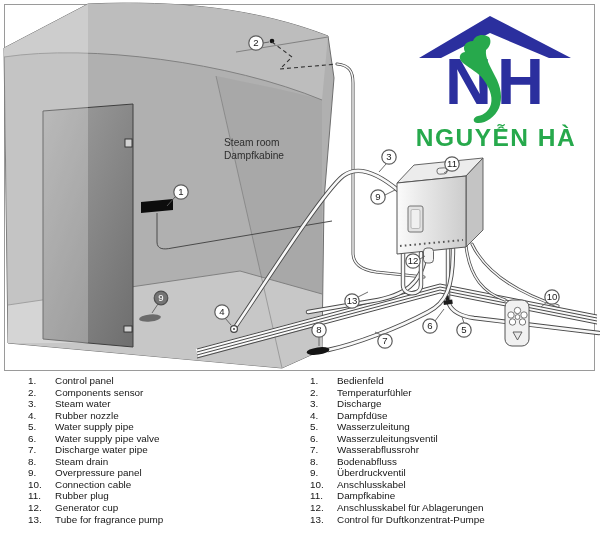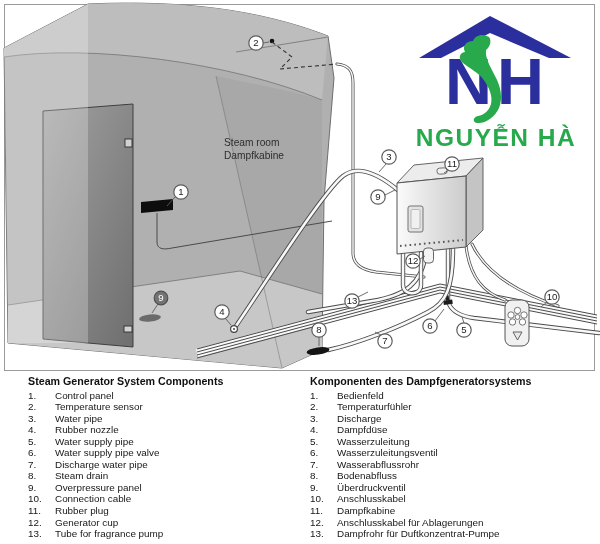--- a/index.html
+++ b/index.html
@@ -226,7 +226,6 @@
 
 <div class="legend">
   <div class="lcol col-en">
-    <div class="ltitle">Steam Generator System Components</div>
     <div class="lrow">
           <span class="num">1.</span>
           <span class="lbl">Control panel</span>

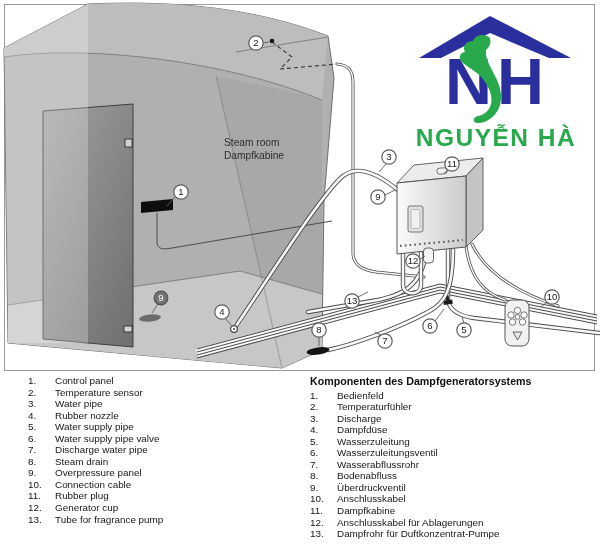--- a/index.html
+++ b/index.html
@@ -280,7 +280,6 @@
         </div>
   </div>
   <div class="lcol col-de">
-    <div class="ltitle">Komponenten des Dampfgeneratorsystems</div>
     <div class="lrow">
           <span class="num">1.</span>
           <span class="lbl">Bedienfeld</span>

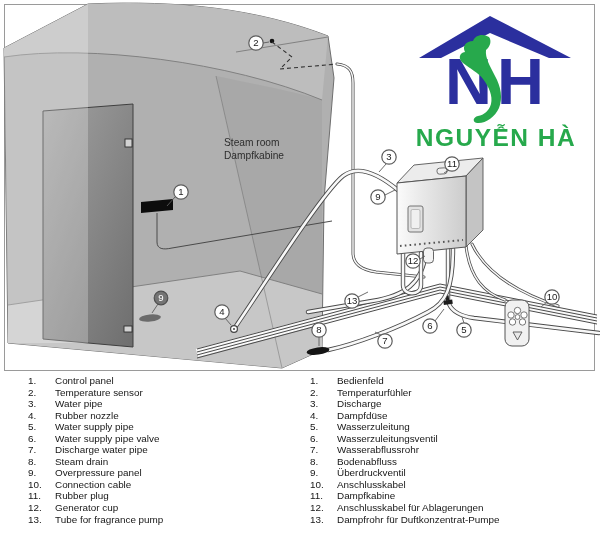--- a/index.html
+++ b/index.html
@@ -232,7 +232,7 @@
         </div>
     <div class="lrow">
           <span class="num">2.</span>
-          <span class="lbl">Temperature sensor</span>
+          <span class="lbl">Components sensor</span>
         </div>
     <div class="lrow">
           <span class="num">3.</span>

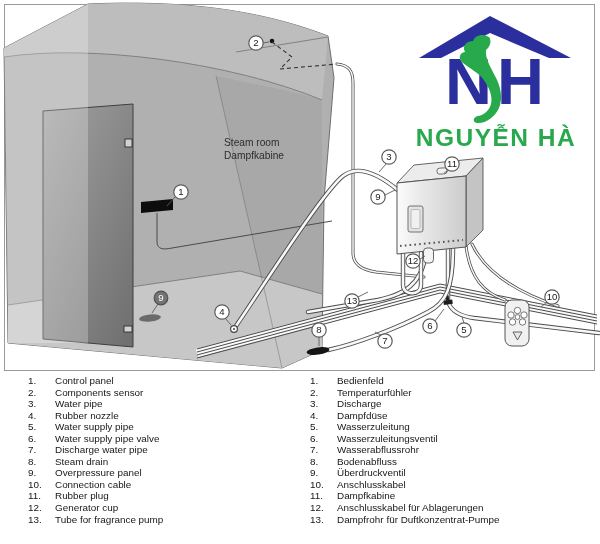--- a/index.html
+++ b/index.html
@@ -236,7 +236,7 @@
         </div>
     <div class="lrow">
           <span class="num">3.</span>
-          <span class="lbl">Water pipe</span>
+          <span class="lbl">Steam water</span>
         </div>
     <div class="lrow">
           <span class="num">4.</span>

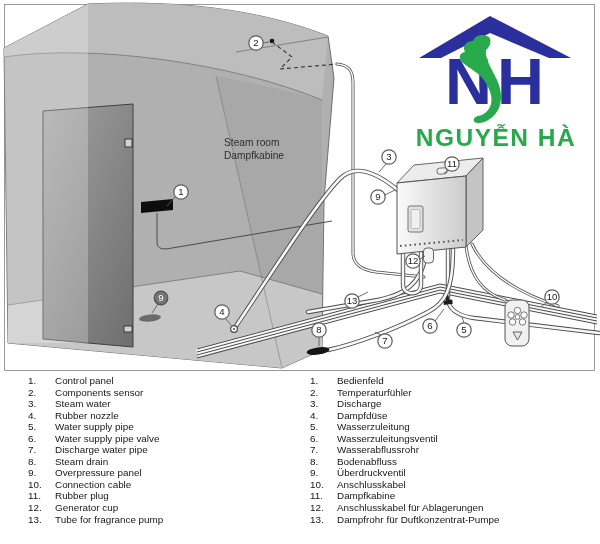--- a/index.html
+++ b/index.html
@@ -330,7 +330,7 @@
         </div>
     <div class="lrow">
           <span class="num">13.</span>
-          <span class="lbl">Dampfrohr für Duftkonzentrat-Pumpe</span>
+          <span class="lbl">Control für Duftkonzentrat-Pumpe</span>
         </div>
   </div>
 </div>

